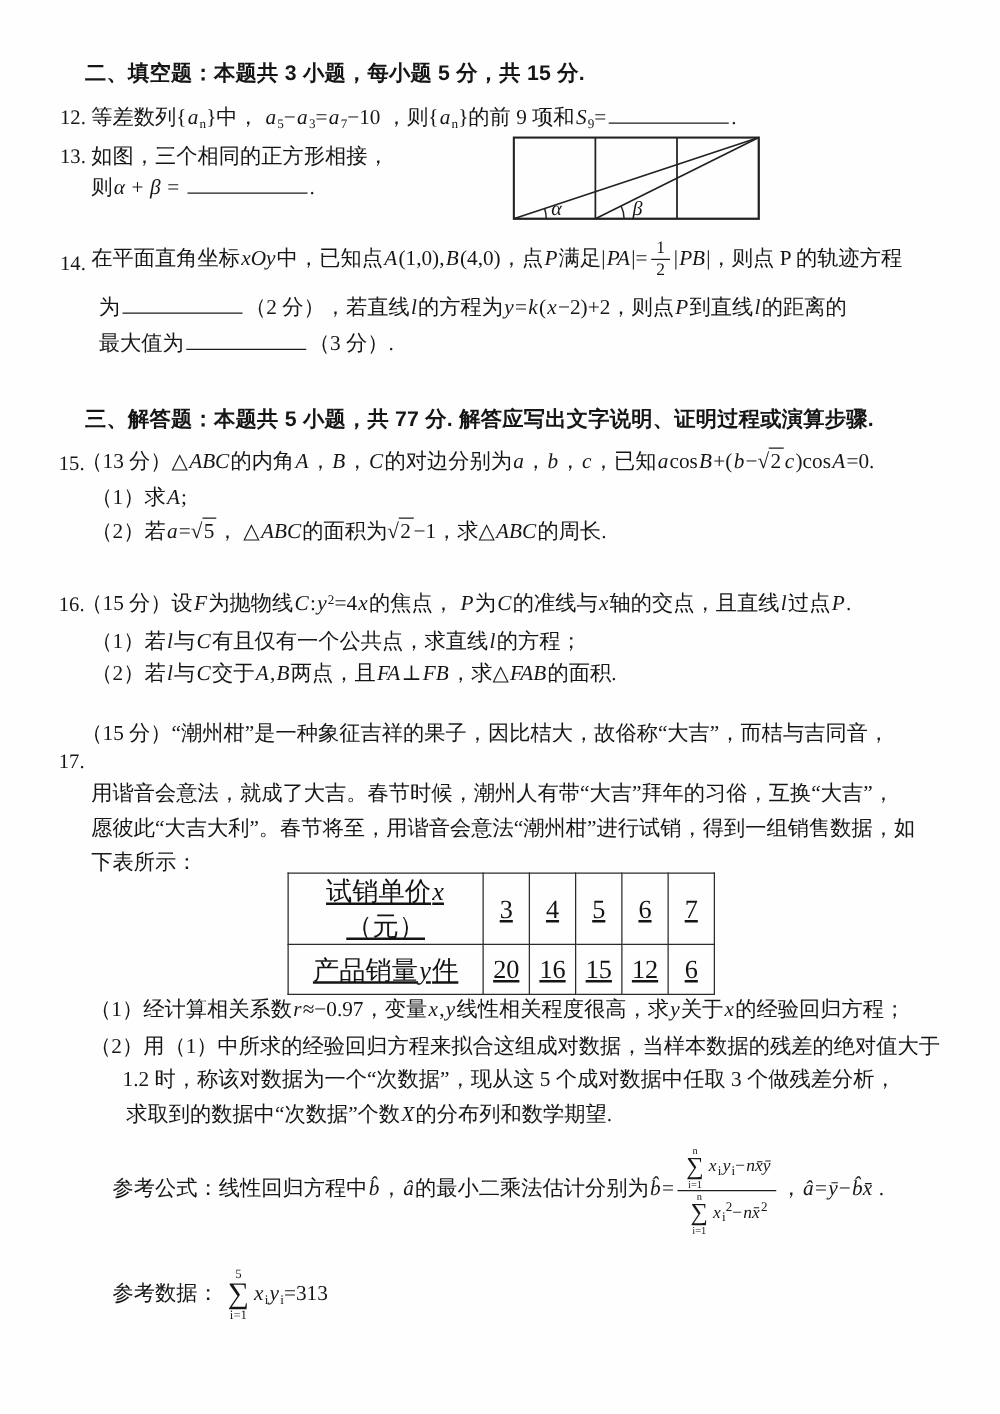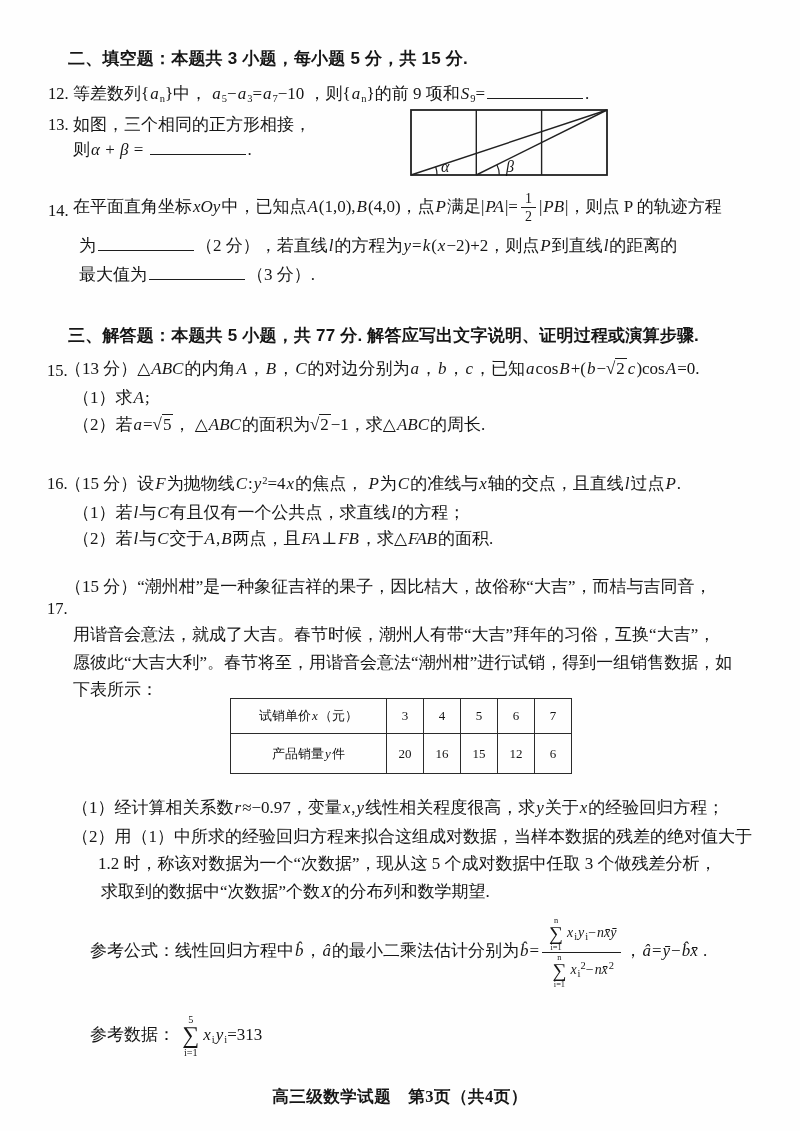--- a/index.html
+++ b/index.html
@@ -22,7 +22,7 @@
   .sg{font-size:1.4em;line-height:0.9;}
   .sq{white-space:nowrap;}
   .sqb{border-top:1.3px solid #1d1d1d;padding:0 2px 0 1px;}
-  .tbl{position:absolute;left:230px;top:698px;border-collapse:collapse;font-size:13px;color:#141414;}
+  .tbl{position:absolute;left:230px;top:698px;border-collapse:collapse;font-size:21px;color:#141414;text-decoration:underline;}
   .tbl td{border:1.6px solid #2b2b2b;text-align:center;padding:0;}
   .tbl .lab{width:155px;}
   .tbl .val{width:36px;}

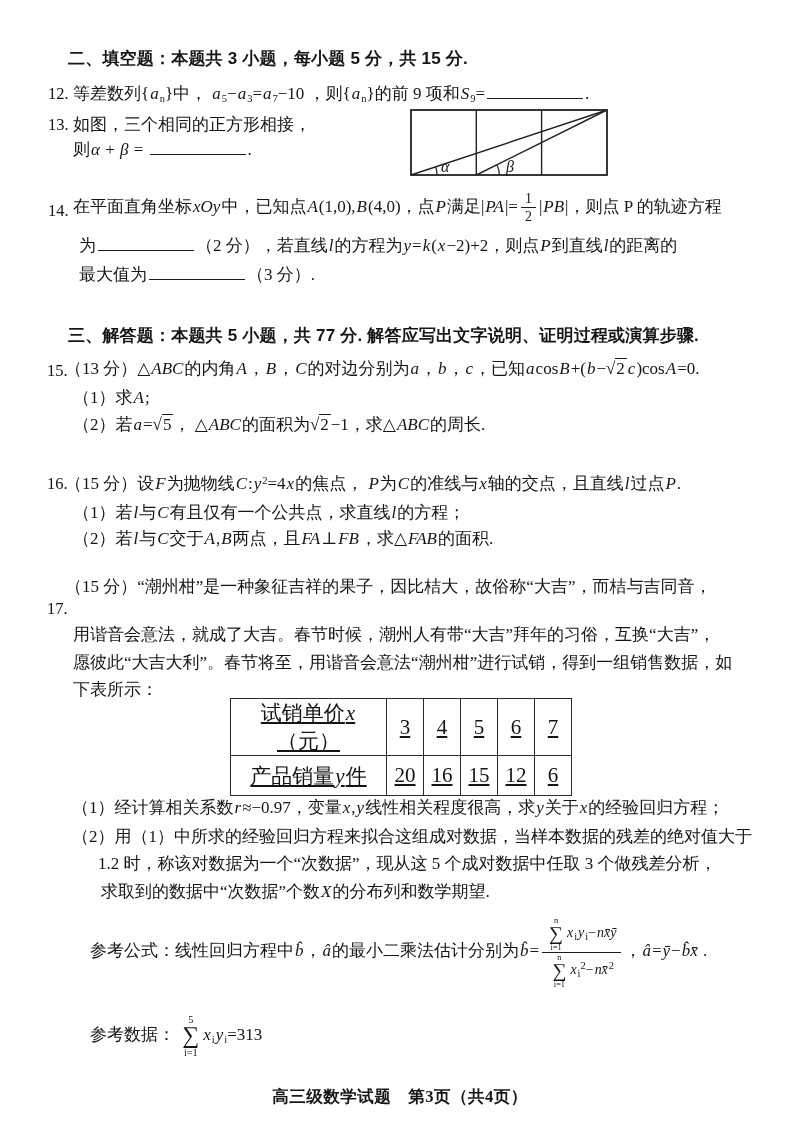--- a/index.html
+++ b/index.html
@@ -128,7 +128,6 @@
         <span>i=1</span>
       </span><i>x</i><sub>i</sub><i>y</i><sub>i</sub>=313</div>
 
-  <div class="footer">高三级数学试题　第3页（共4页）</div>
 
 </div>
 

